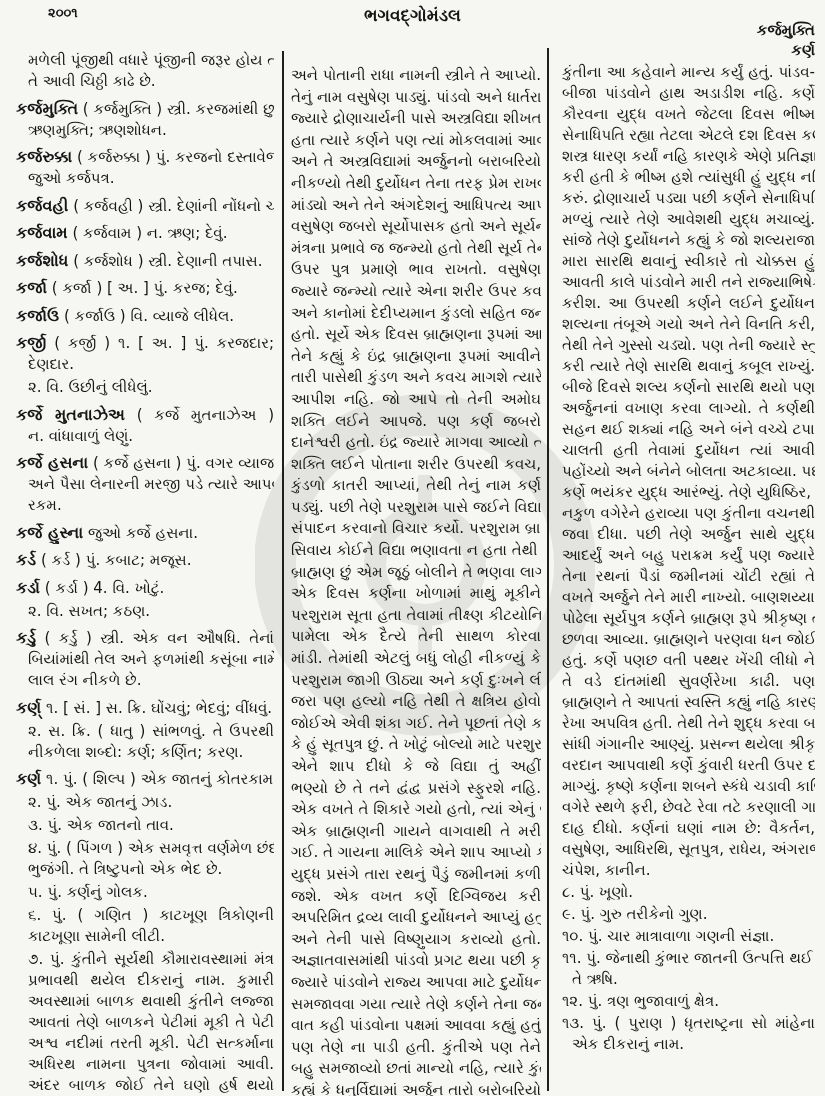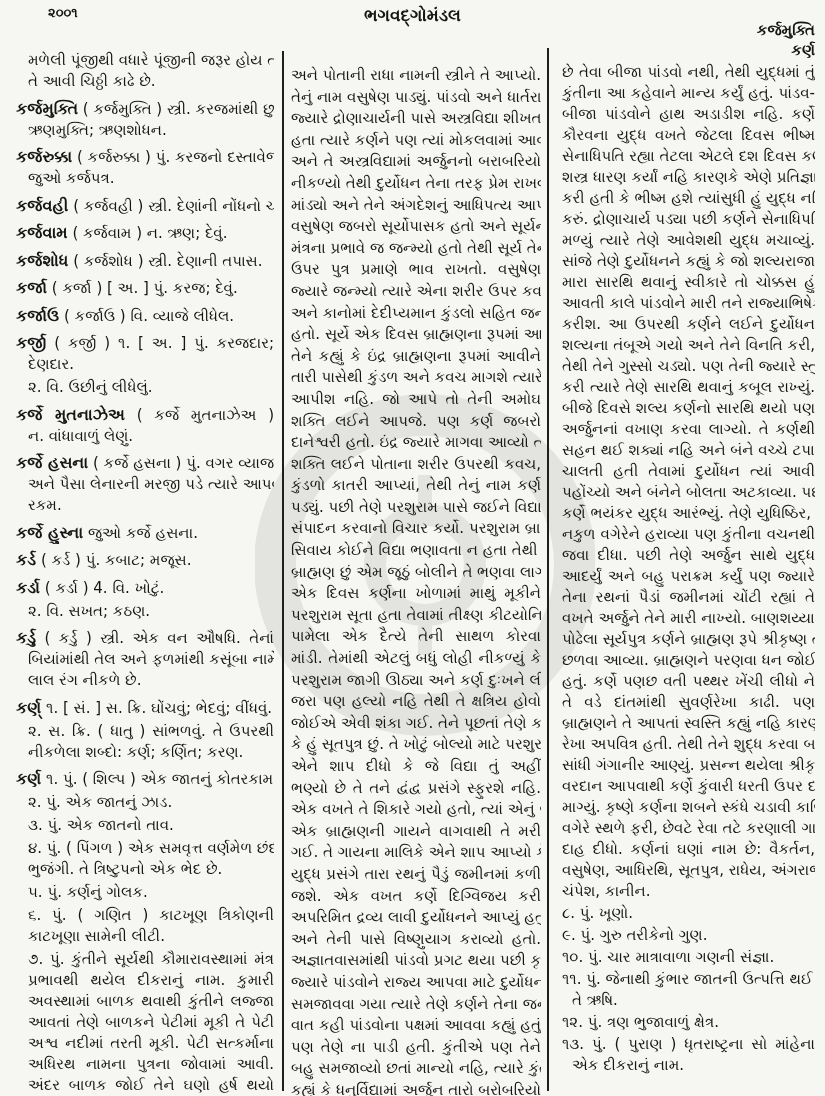--- a/index.html
+++ b/index.html
@@ -209,7 +209,6 @@
     </div>
     <div class="col col-right">
       <div class="blk continuation">
-        <div class="ln"><span>છે તેવા બીજા પાંડવો નથી, તેથી યુદ્ધમાં તું</span></div>
         <div class="ln"><span>કુંતીના આ કહેવાને માન્ય કર્યું હતું. પાંડવ-</span></div>
         <div class="ln"><span>બીજા પાંડવોને હાથ અડાડીશ નહિ. કર્ણે</span></div>
         <div class="ln"><span>કૌરવના યુદ્ધ વખતે જેટલા દિવસ ભીષ્મ</span></div>

